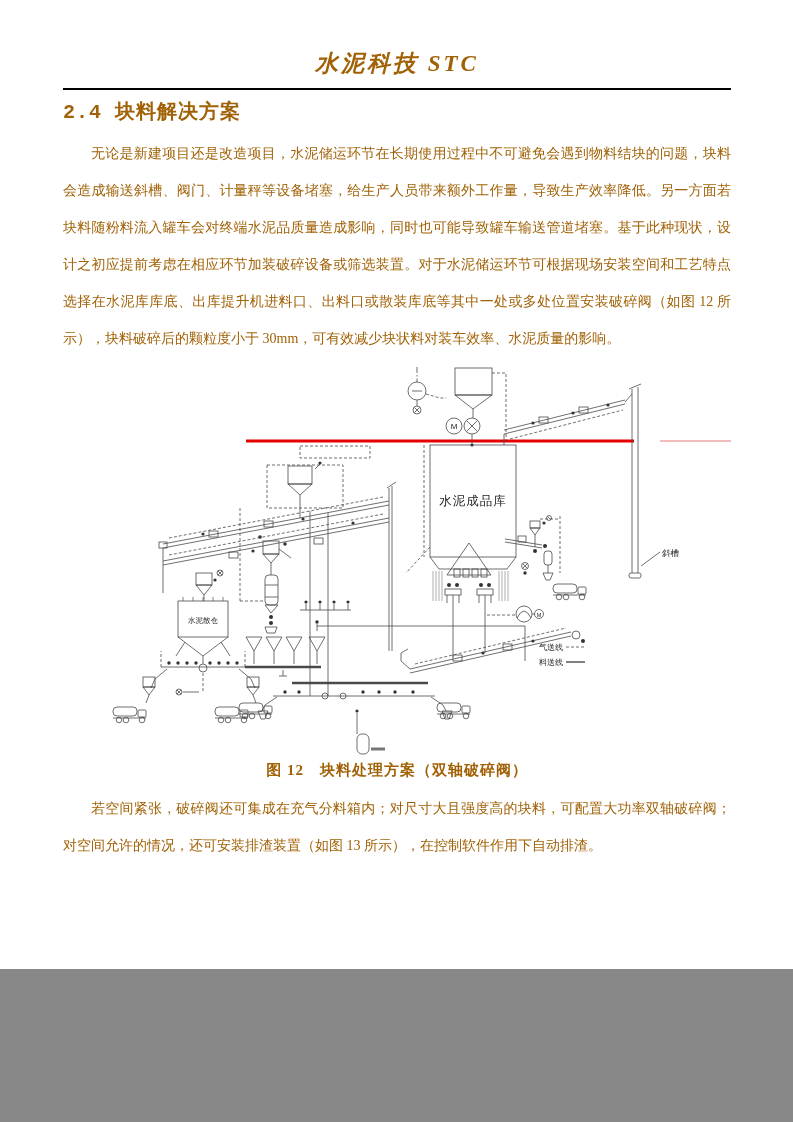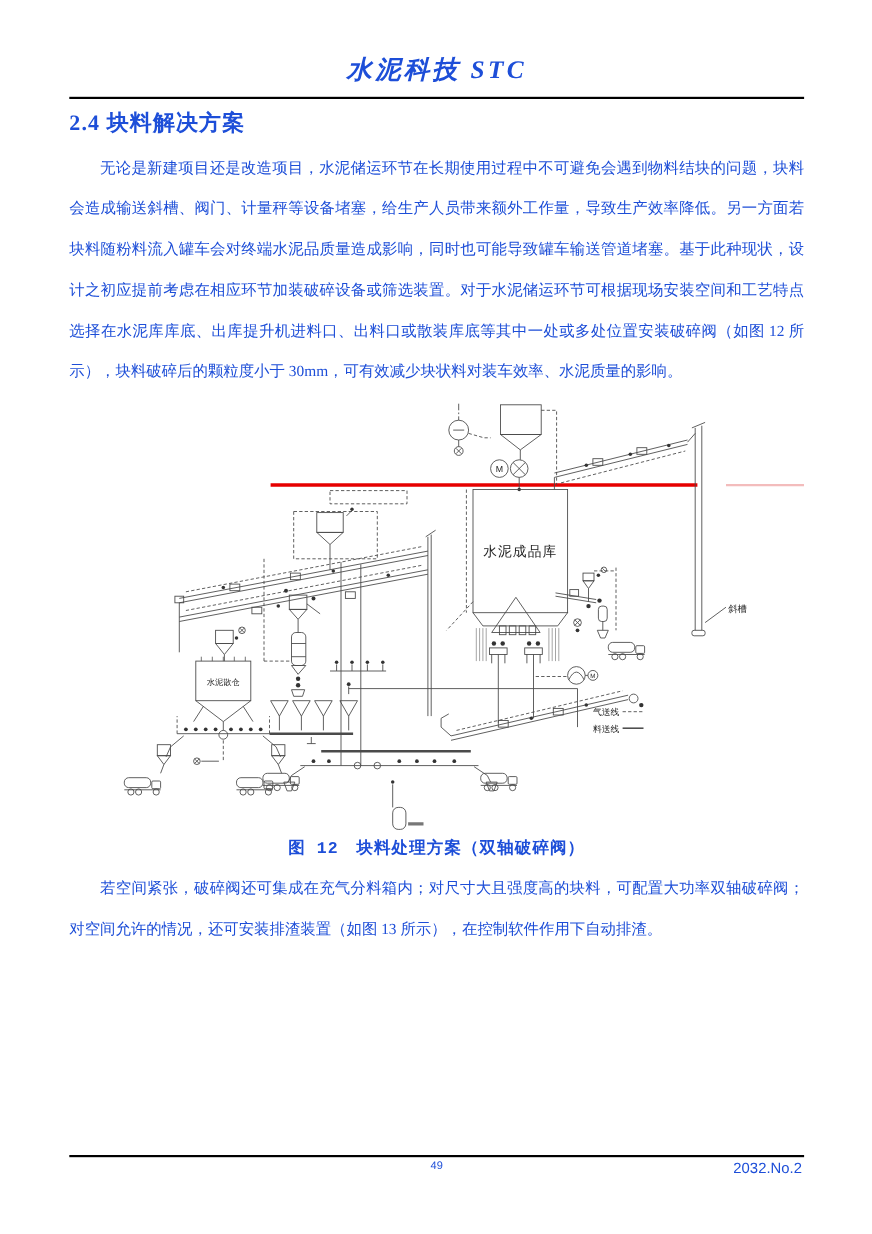--- a/index.html
+++ b/index.html
@@ -3,8 +3,8 @@
 <meta charset="utf-8">
 <style>
   html,body{margin:0;padding:0;background:#888;}
-  .page{position:relative;width:793px;height:1122px;background:#fff;margin:0 auto;
-        font-family:"Liberation Serif", serif;color:#1d4ed8;overflow:hidden;}
+  .page{position:relative;width:793px;height:969px;background:#fff;margin:0 auto;
+        font-family:"Liberation Serif", serif;color:#a16207;overflow:hidden;}
   .content{position:absolute;left:63px;width:668px;top:0;}
   .header-title{text-align:center;margin-top:48px;font-size:23px;font-style:italic;
                 font-weight:bold;letter-spacing:3px;}

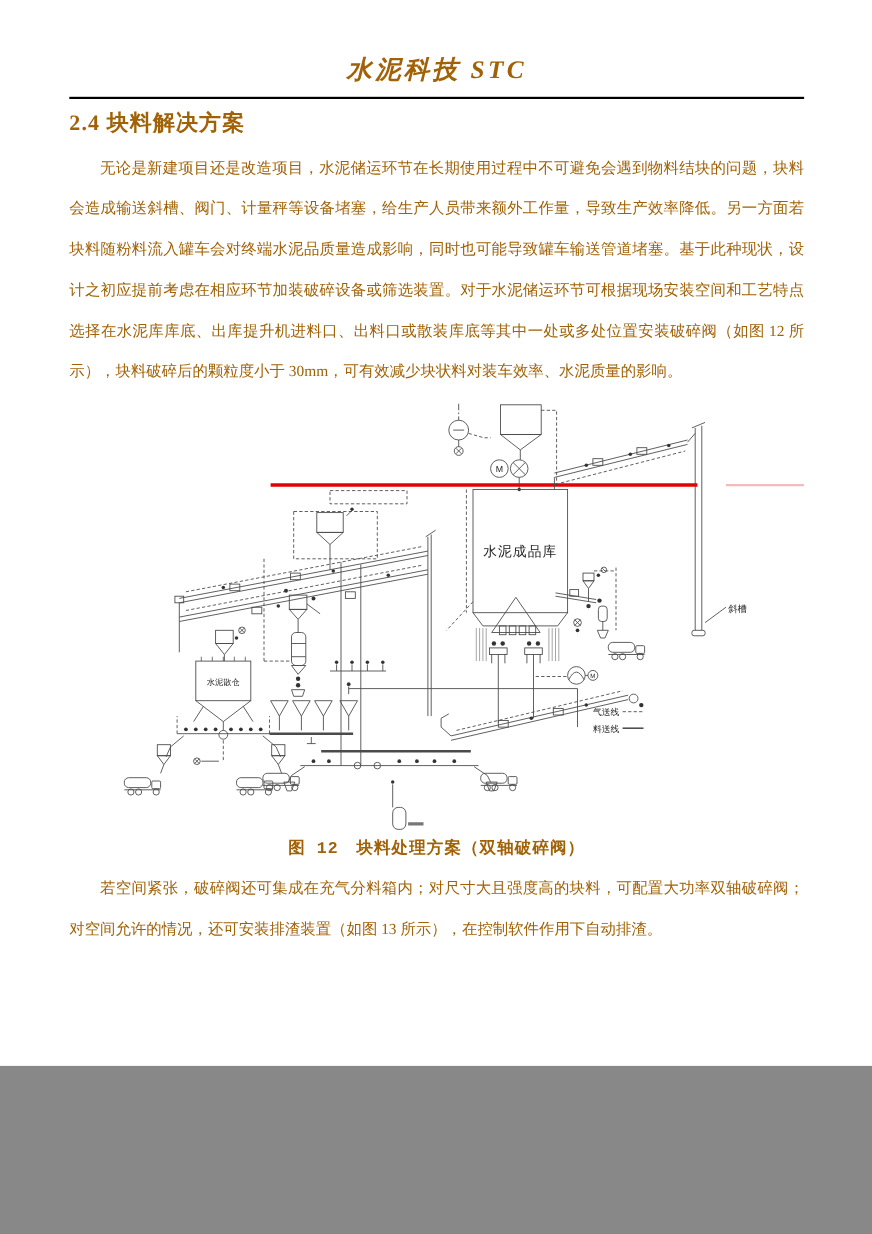--- a/index.html
+++ b/index.html
@@ -10,7 +10,7 @@
                 font-weight:bold;letter-spacing:3px;}
   .header-rule{border:none;border-top:2.5px solid #000;margin:9px 0 0 0;}
   .section-heading{font-size:20px;font-weight:bold;margin:8px 0 0 0;
-                   font-family:Liberation Serif, serif;letter-spacing:1px;}
+                   font-family:Liberation Mono, monospace;letter-spacing:1px;}
   .body-text{font-size:14px;line-height:37px;text-align:justify;text-indent:2em;
              margin:10px 0 0 0;}
   .figure-block{margin-top:4px;}

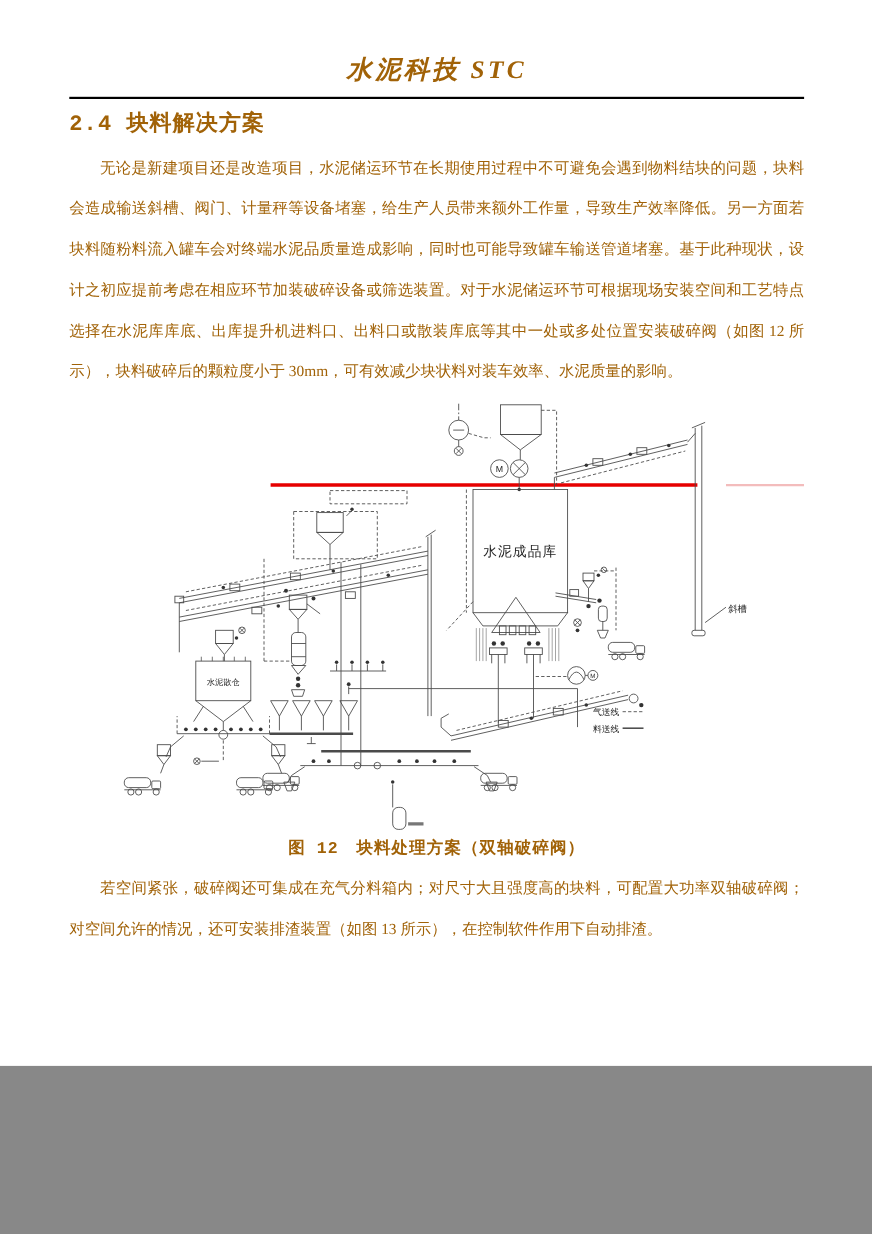--- a/index.html
+++ b/index.html
@@ -16,7 +16,7 @@
   .figure-block{margin-top:4px;}
   .figure-svg{display:block;}
   .figure-caption{text-align:center;font-size:15px;font-weight:bold;margin:4px 0 0 0;
-                  font-family:Liberation Mono, monospace;letter-spacing:1px;}
+                  font-family:Liberation Serif, serif;letter-spacing:1px;}
   .para2{}
   .footer{position:absolute;left:63px;width:668px;top:1050px;}
   .footer-rule{border:none;border-top:2.2px solid #000;margin:0;}

